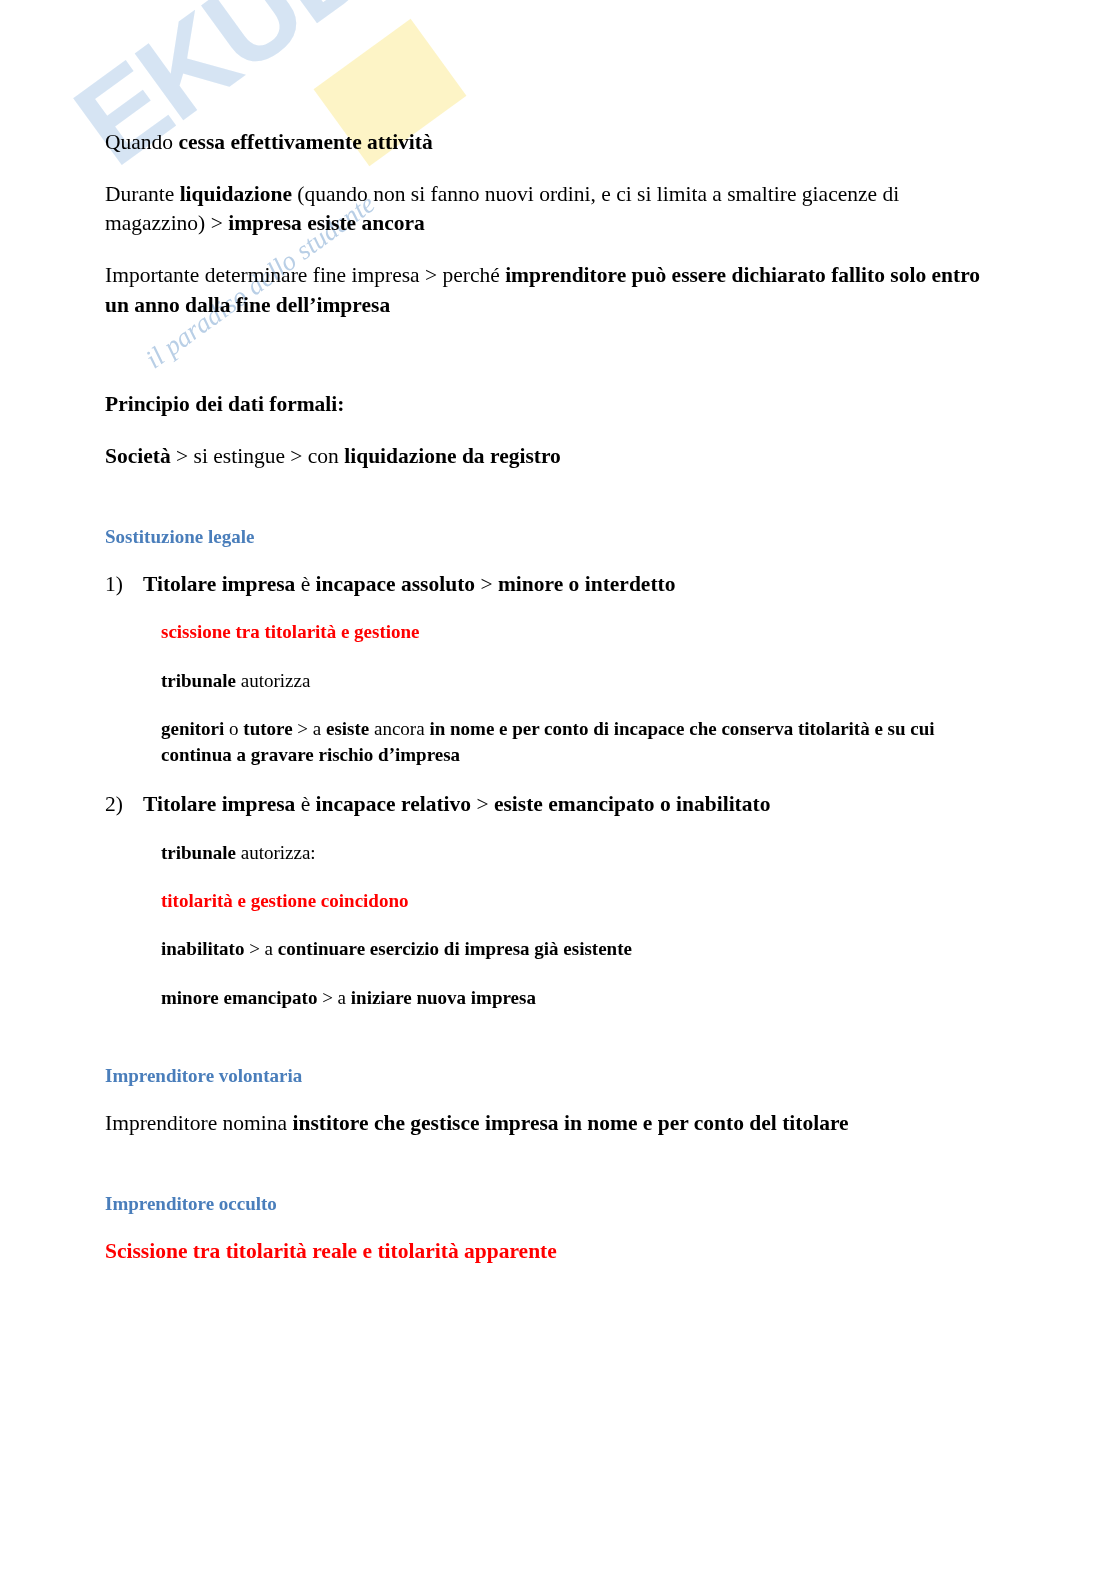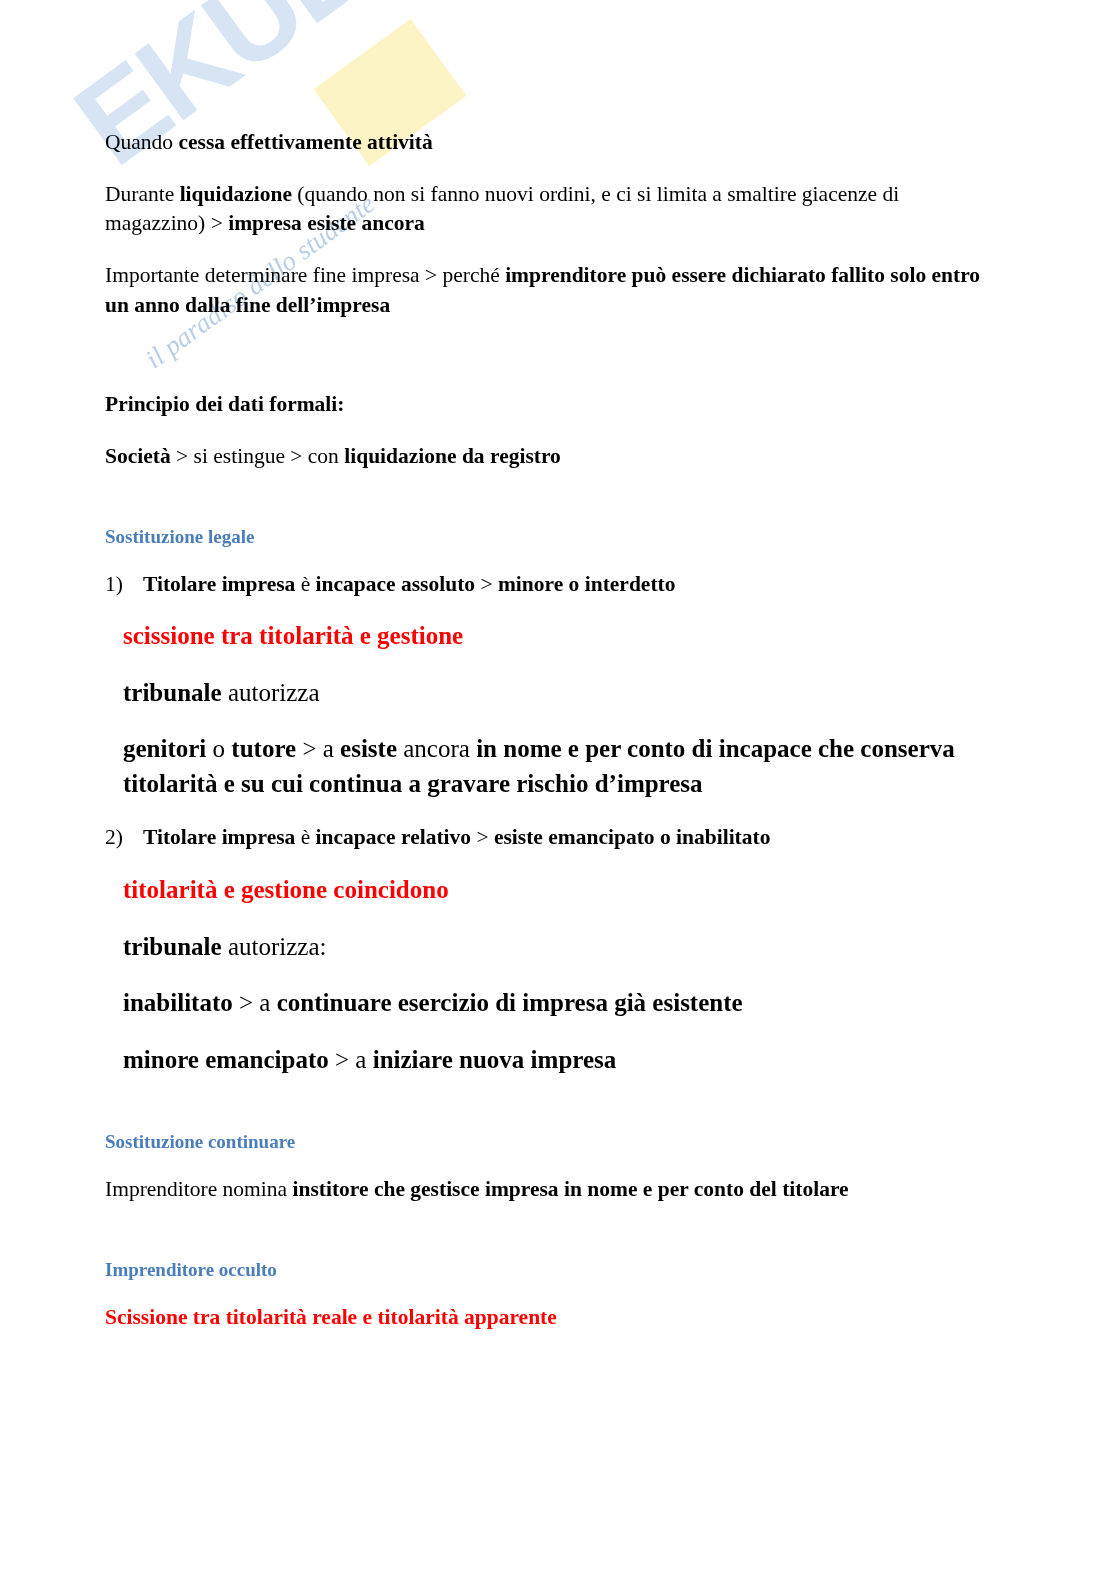--- a/index.html
+++ b/index.html
@@ -112,8 +112,8 @@
     font-size: 21.5px;
   }
   .sub {
-    margin: 0 0 22px 18px;
-    font-size: 25px;
+    margin: 0 0 22px 56px;
+    font-size: 19px;
     line-height: 1.38;
   }
 </style>

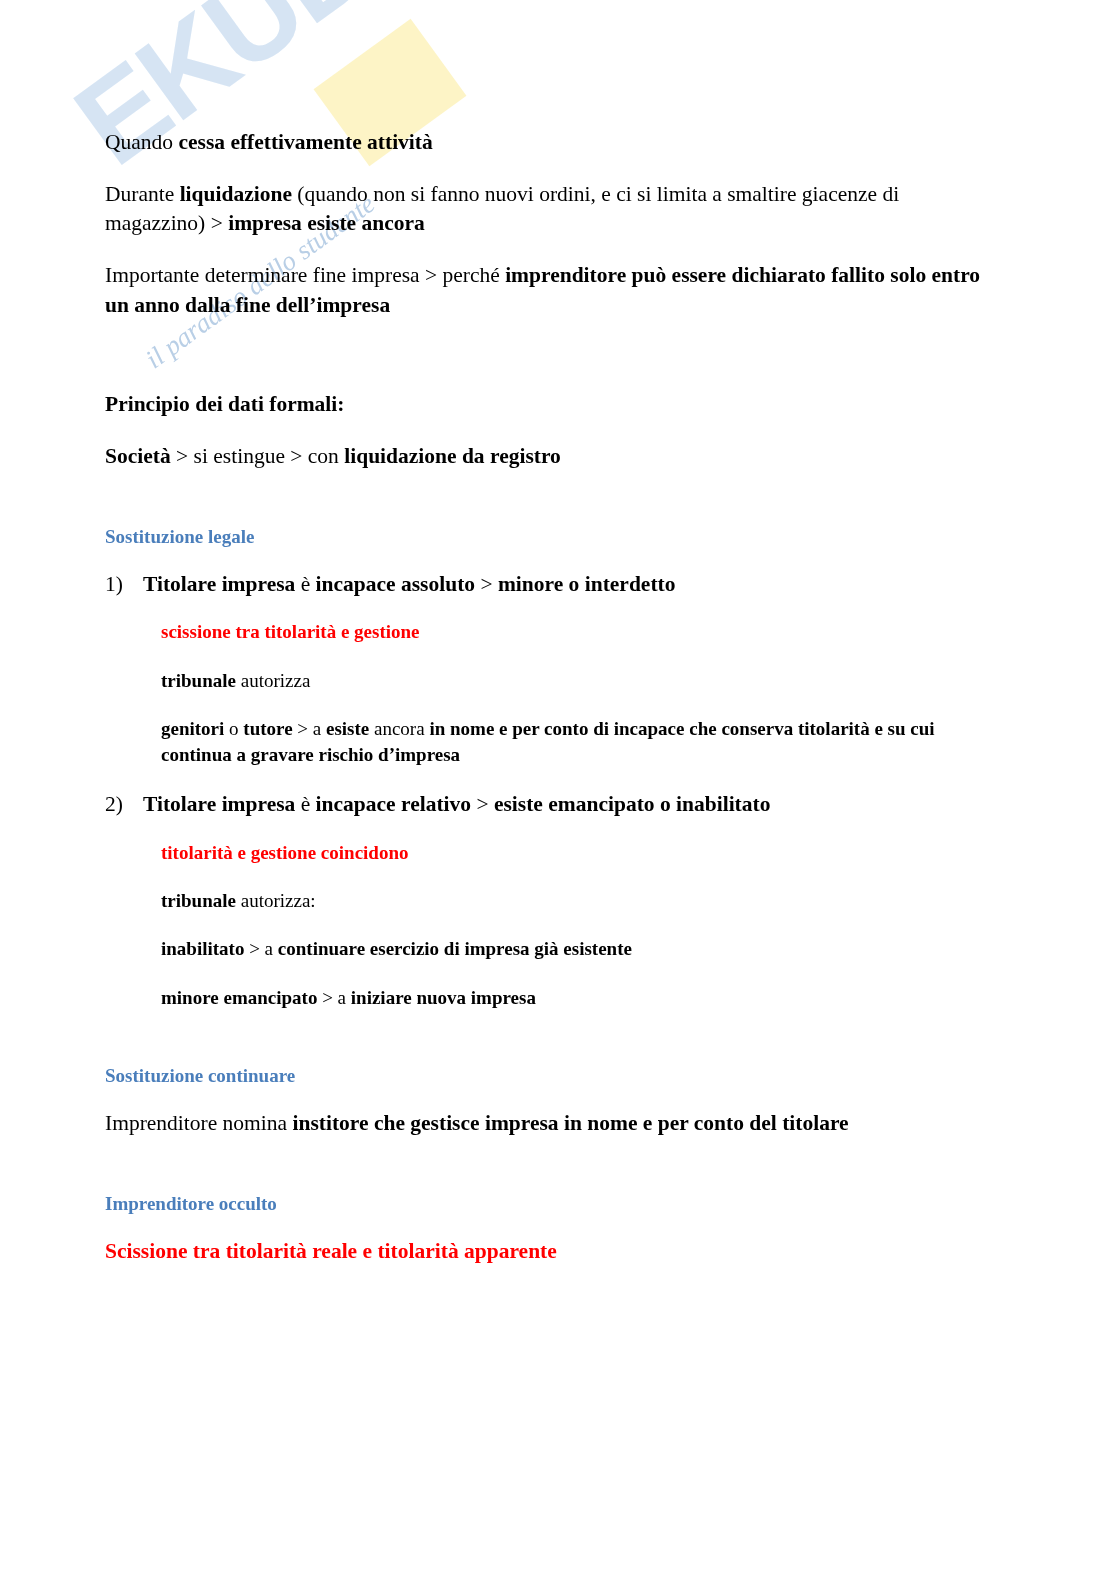--- a/index.html
+++ b/index.html
@@ -152,8 +152,8 @@
         <div class="sub"><span class="b">tribunale</span><span> autorizza</span></div>
         <div class="sub"><span class="b">genitori</span><span> o </span><span class="b">tutore</span><span> &gt; a </span><span class="b">esiste</span><span> ancora </span><span class="b">in nome e per conto di incapace che conserva titolarità e su cui continua a gravare rischio d’impresa</span></div>
         <li><span class="marker">2)</span><span class="b">Titolare impresa</span><span> è </span><span class="b">incapace relativo</span><span> &gt; </span><span class="b">esiste emancipato o inabilitato</span></li>
+        <div class="sub"><span class="b">tribunale</span><span> autorizza:</span></div>
         <div class="sub"><span class="red">titolarità e gestione coincidono</span></div>
-        <div class="sub"><span class="b">tribunale</span><span> autorizza:</span></div>
         <div class="sub"><span class="b">inabilitato</span><span> &gt; a </span><span class="b">continuare esercizio di impresa già esistente</span></div>
         <div class="sub"><span class="b">minore emancipato</span><span> &gt; a </span><span class="b">iniziare nuova impresa</span></div>
       </ol>

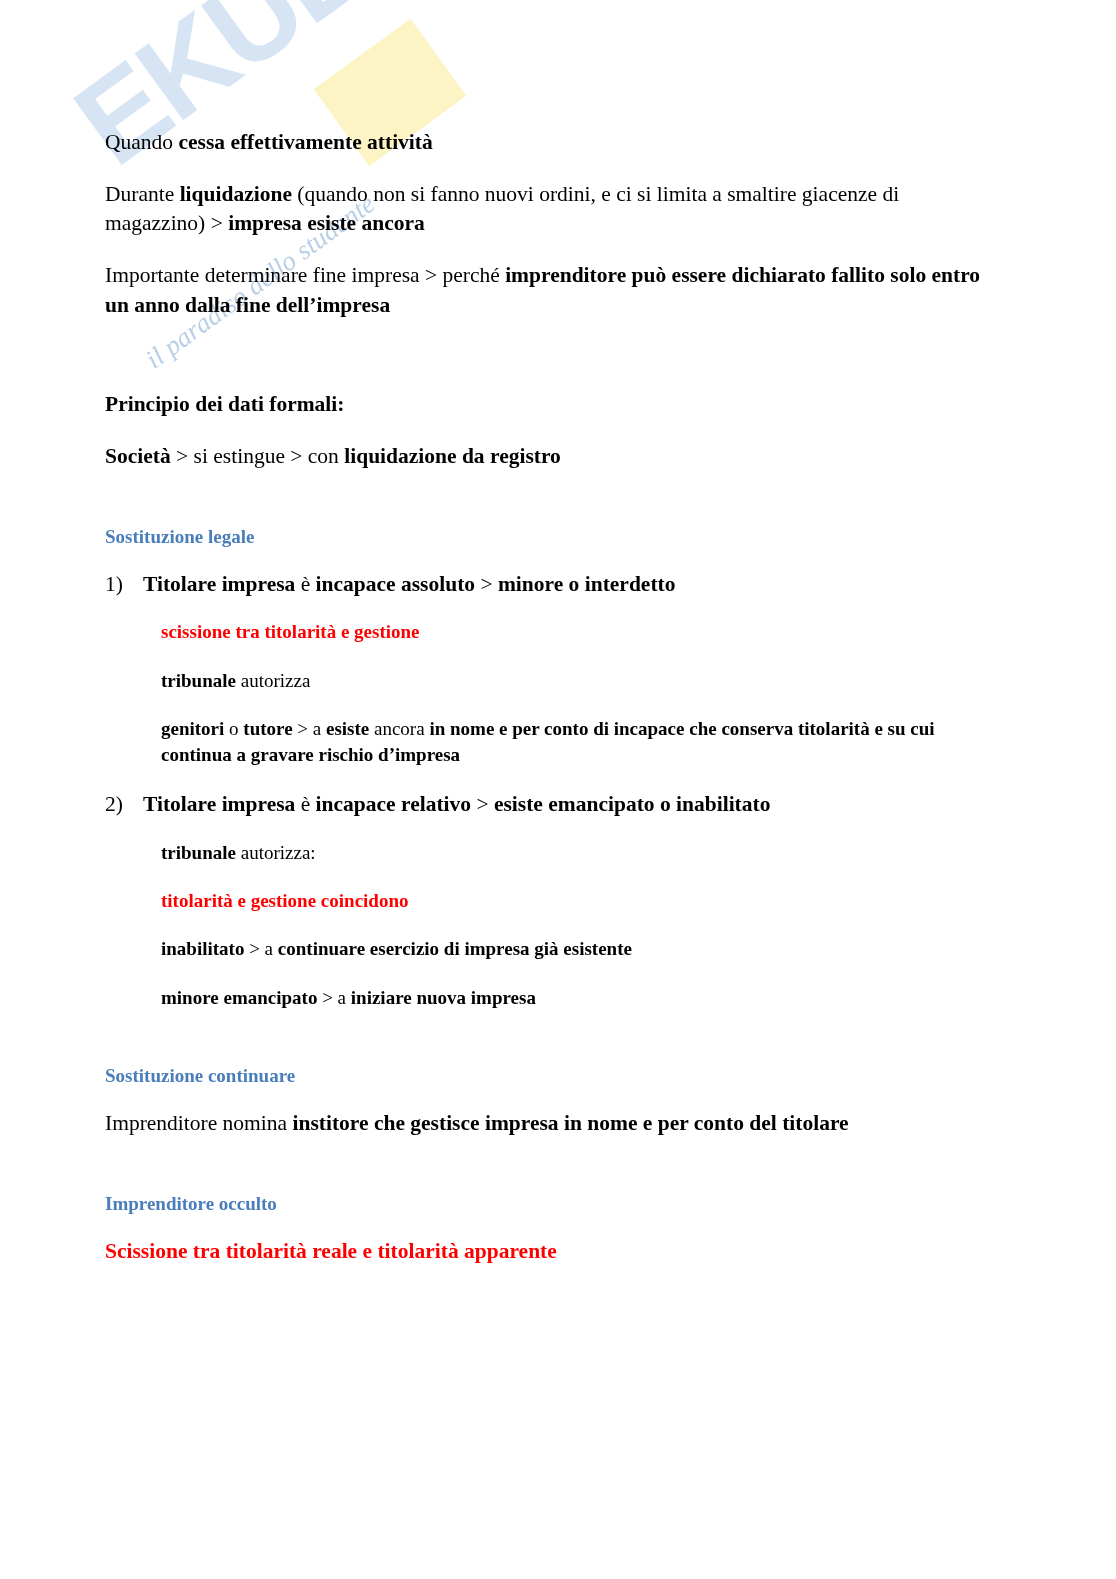--- a/index.html
+++ b/index.html
@@ -160,7 +160,7 @@
 
     <div class="spacer-md"></div>
 
-    <div class="blue-head">Sostituzione continuare</div>
+    <div class="blue-head">Imprenditore volontaria</div>
 
     <p id="b-vol"><span>Imprenditore nomina </span><span class="b">institore che gestisce impresa in nome e per conto del titolare</span></p>
 

